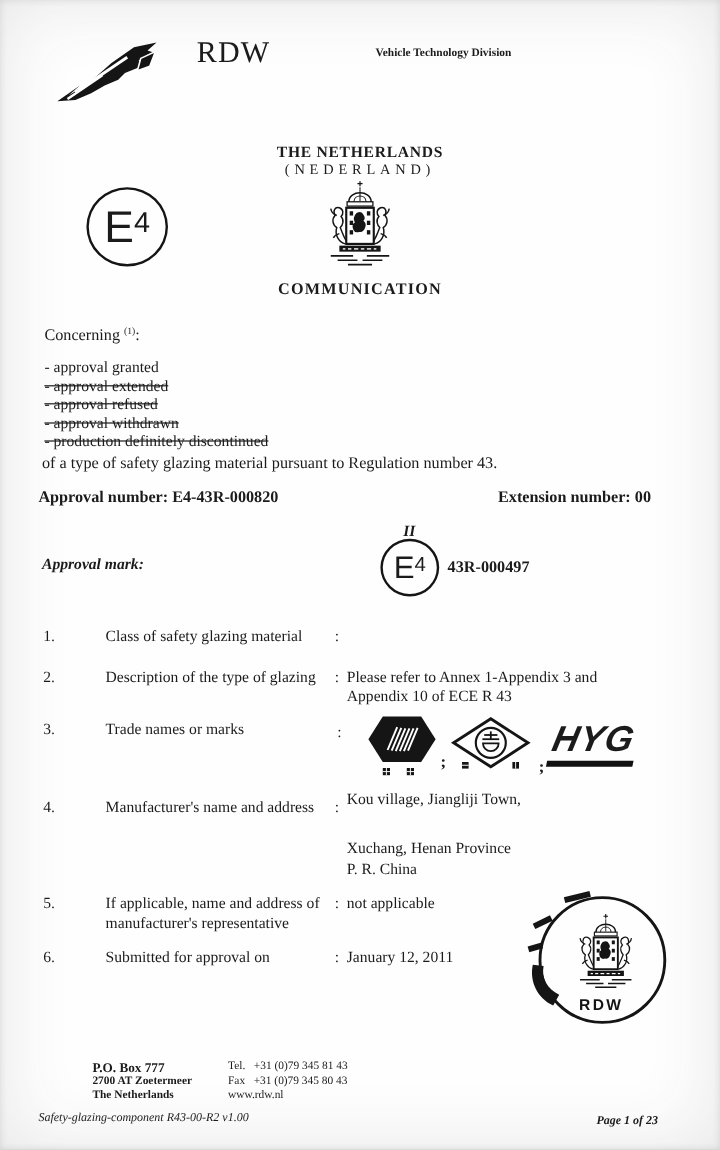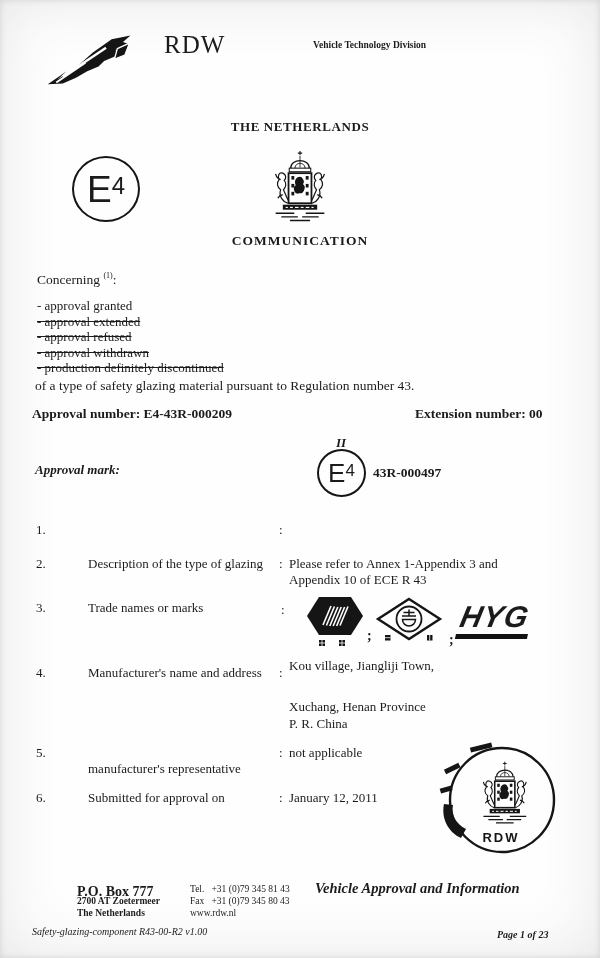--- a/index.html
+++ b/index.html
@@ -89,6 +89,7 @@
   <div class="t b" style="left:313px;top:40px;font-size:9.5px">Vehicle Technology Division</div>
 
   <div class="t b center" style="top:119px;font-size:13px;letter-spacing:.6px">THE NETHERLANDS</div>
+  <div class="t center" style="top:134px;font-size:12px;letter-spacing:4px">(NEDERLAND)</div>
 
   <div class="emark" style="left:72px;top:156px;width:64px;height:62px">
     <span class="e" style="font-size:37px">E</span>

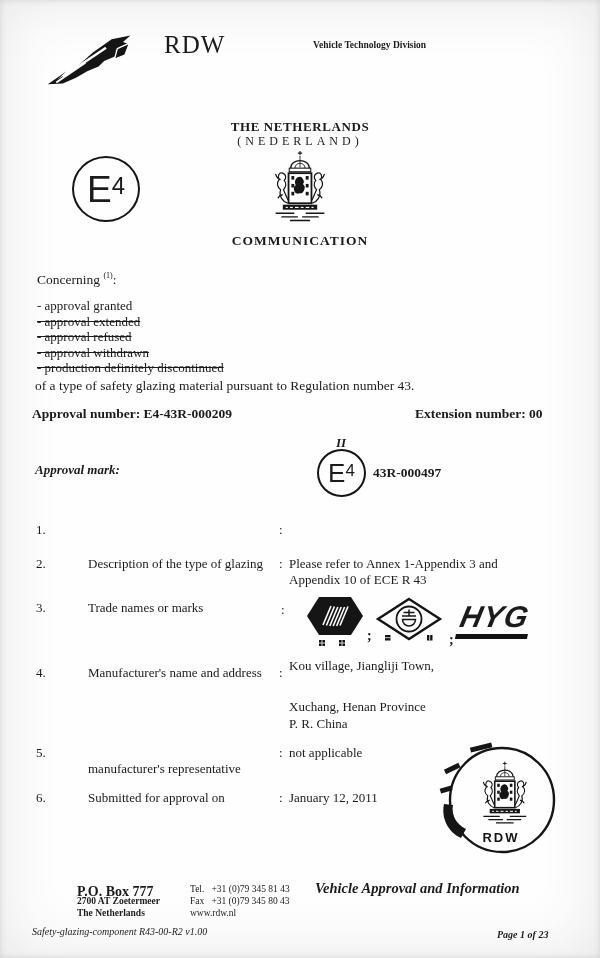--- a/index.html
+++ b/index.html
@@ -112,7 +112,7 @@
 
   <div class="t" style="left:35px;top:378px;font-size:13.5px">of a type of safety glazing material pursuant to Regulation number 43.</div>
 
-  <div class="t b" style="left:32px;top:406px;font-size:13.5px"><span>Approval number: </span><span>E4-43R-000209</span></div>
+  <div class="t b" style="left:32px;top:406px;font-size:13.5px"><span>Approval number: </span><span>E4-43R-000820</span></div>
   <div class="t b" style="left:415px;top:406px;font-size:13.5px"><span>Extension number: </span><span>00</span></div>
 
   <div class="t b i" style="left:35px;top:462px;font-size:13px">Approval mark:</div>

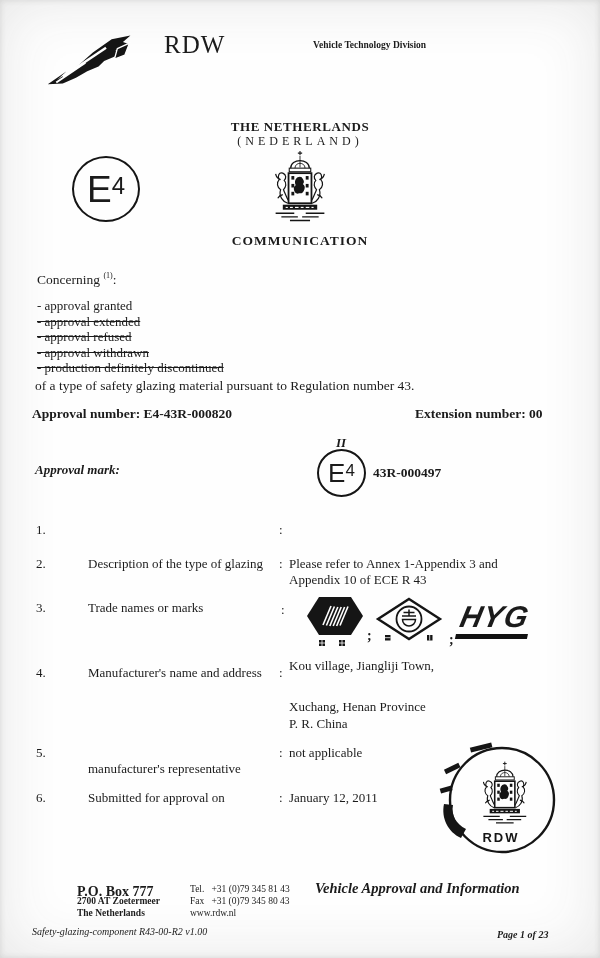--- a/index.html
+++ b/index.html
@@ -124,6 +124,7 @@
   <div class="t b" style="left:373px;top:465px;font-size:13.5px">43R-000497</div>
 
   <div class="t" style="left:36px;top:522px">1.</div>
+  <div class="t" style="left:88px;top:522px">Class of safety glazing material</div>
   <div class="t" style="left:279px;top:522px">:</div>
 
   <div class="t" style="left:36px;top:556px">2.</div>

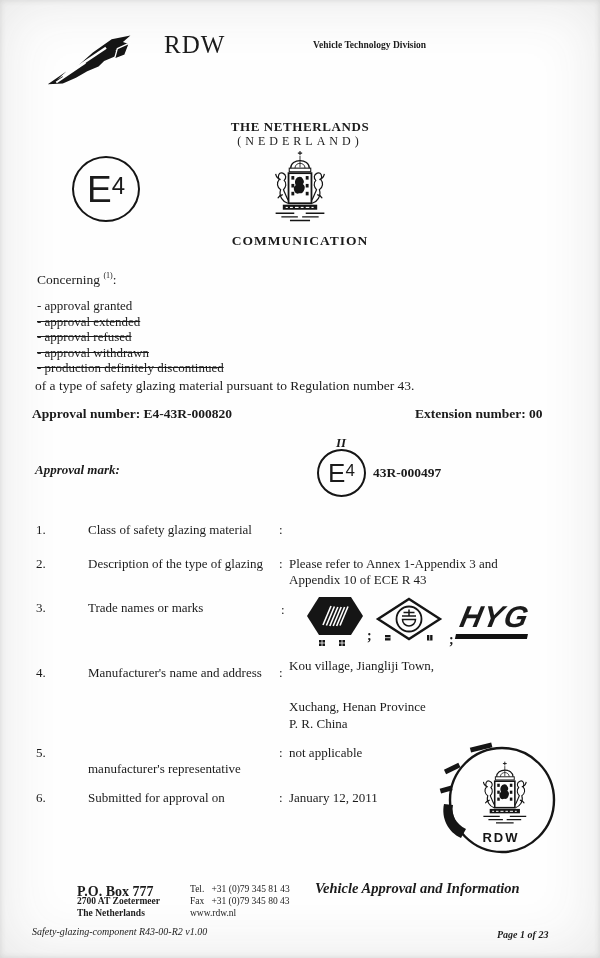--- a/index.html
+++ b/index.html
@@ -190,6 +190,7 @@
   <div class="t" style="left:289px;top:716px">P. R. China</div>
 
   <div class="t" style="left:36px;top:745px">5.</div>
+  <div class="t" style="left:88px;top:745px">If applicable, name and address of</div>
   <div class="t" style="left:88px;top:761px">manufacturer's representative</div>
   <div class="t" style="left:279px;top:745px">:</div>
   <div class="t" style="left:289px;top:745px">not applicable</div>

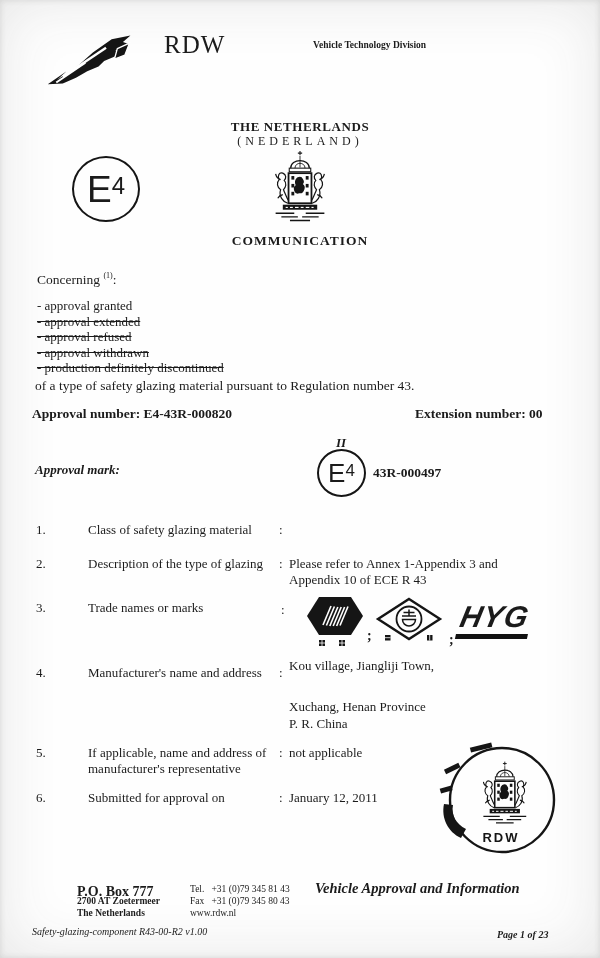--- a/index.html
+++ b/index.html
@@ -214,7 +214,7 @@
     </g>
   </svg>
 
-  <div class="t" style="left:77px;top:884px;font-size:14px;font-weight:600">P.O. Box 777</div>
+  <div class="t" style="left:77px;top:884px;font-size:11px;font-weight:600">P.O. Box 777</div>
   <div class="t" style="left:77px;top:896px;font-size:9.5px;font-weight:600">2700 AT Zoetermeer</div>
   <div class="t" style="left:77px;top:908px;font-size:9.5px;font-weight:600">The Netherlands</div>
 

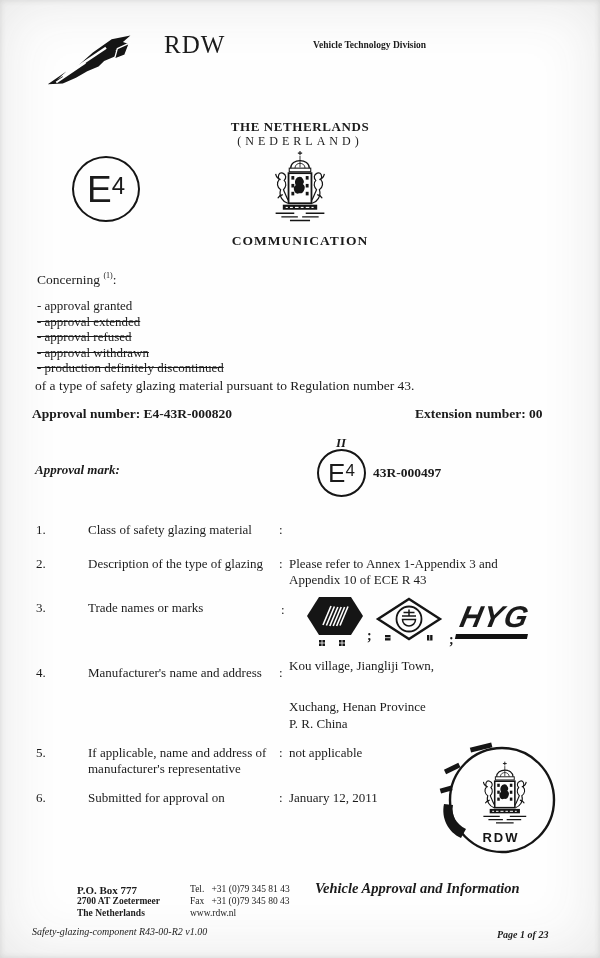--- a/index.html
+++ b/index.html
@@ -222,7 +222,6 @@
   <div class="t" style="left:190px;top:896px;font-size:9.5px">Fax   +31 (0)79 345 80 43</div>
   <div class="t" style="left:190px;top:908px;font-size:9.5px">www.rdw.nl</div>
 
-  <div class="t b i" style="left:315px;top:880px;font-size:14.5px">Vehicle Approval and Information</div>
 
   <div class="t i" style="left:32px;top:926px;font-size:10px">Safety-glazing-component R43-00-R2 v1.00</div>
   <div class="t b i" style="left:497px;top:929px;font-size:10px">Page 1 of 23</div>

